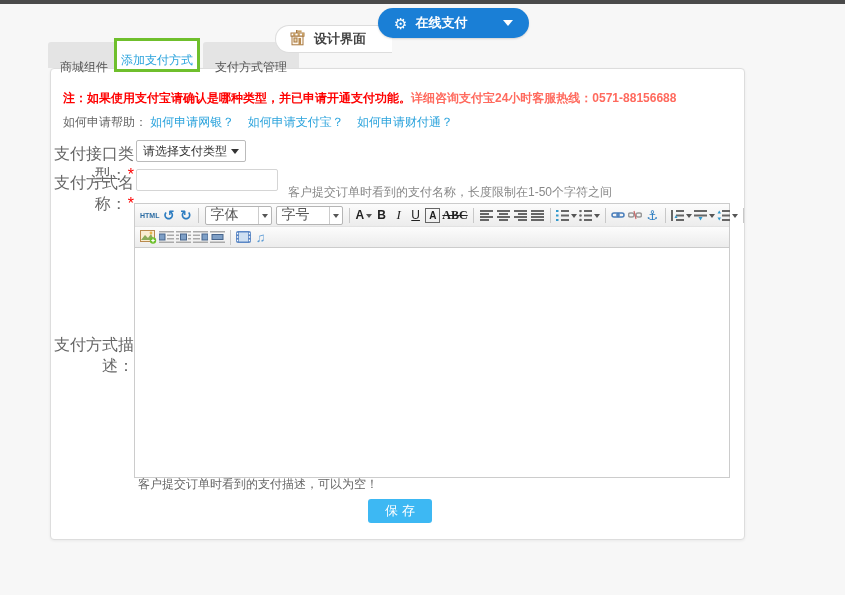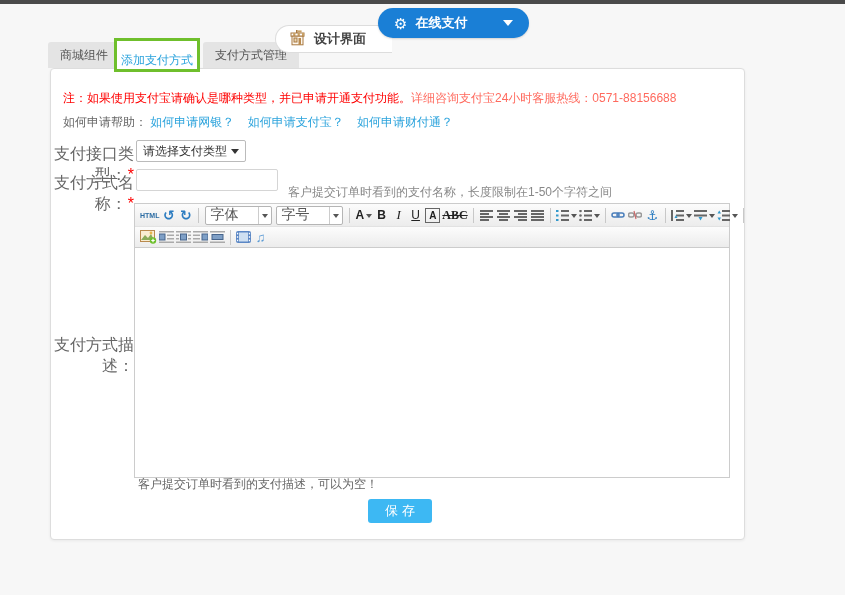--- a/index.html
+++ b/index.html
@@ -35,7 +35,7 @@
   
   .tab {
     position:absolute; top:42px; height:26px; line-height:26px;
-    padding:0 12px; background:#e4e4e4; color:#555;
+    padding:12px 12px; background:#e4e4e4; color:#555;
     border-radius:3px 3px 0 0; font-size:12px; cursor:pointer; z-index:3;
   }
   .tab1 { left:48px; }

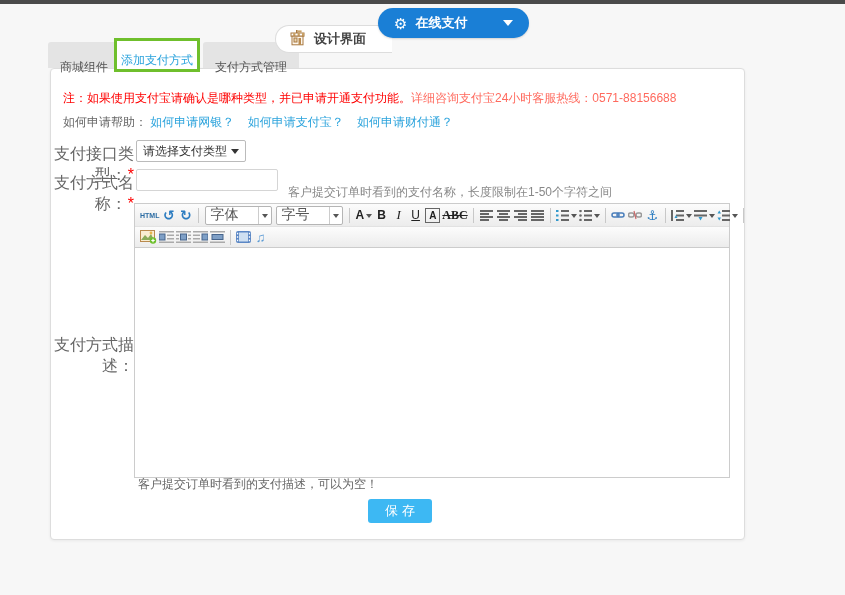--- a/index.html
+++ b/index.html
@@ -53,7 +53,7 @@
     background:#fff; border:1px solid #ddd; border-radius:4px;
     box-shadow:0 1px 3px rgba(0,0,0,.06); z-index:2;
   }
-  .notice { position:absolute; left:12px; top:21px; font-size:12px; white-space:nowrap; }
+  .notice { position:absolute; left:12px; top:21px; font-size:12px; white-space:nowrap;font-weight:bold; }
   .notice .n1 { color:#fe0000; }
   .notice .n2 { color:#ff6a5e; }
   .helprow { position:absolute; left:12px; top:45px; font-size:12px; color:#666; white-space:nowrap; }

